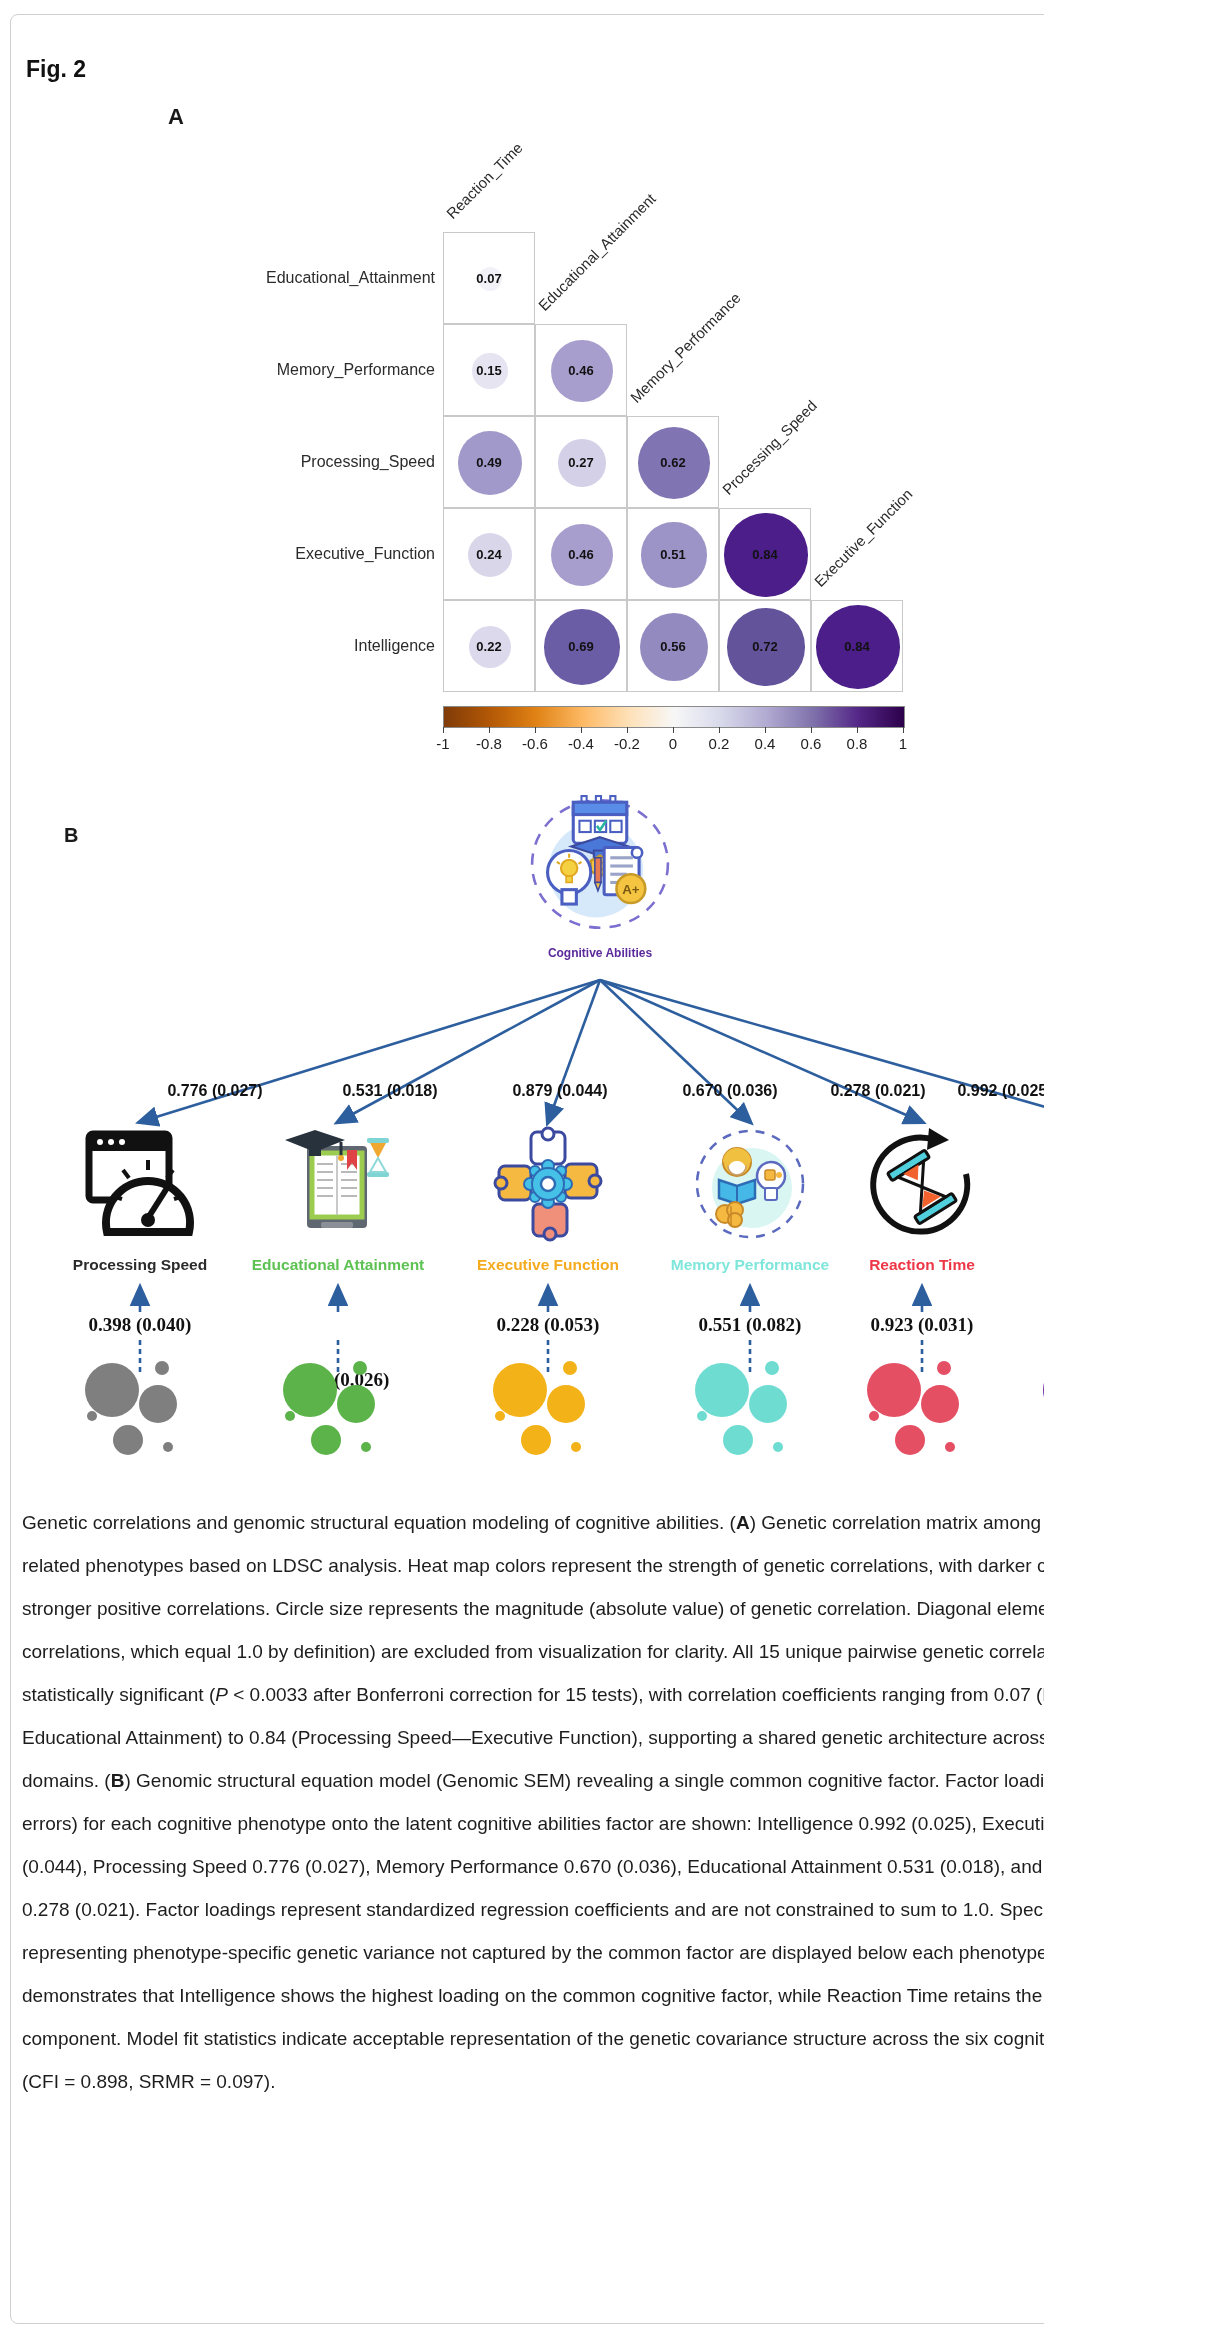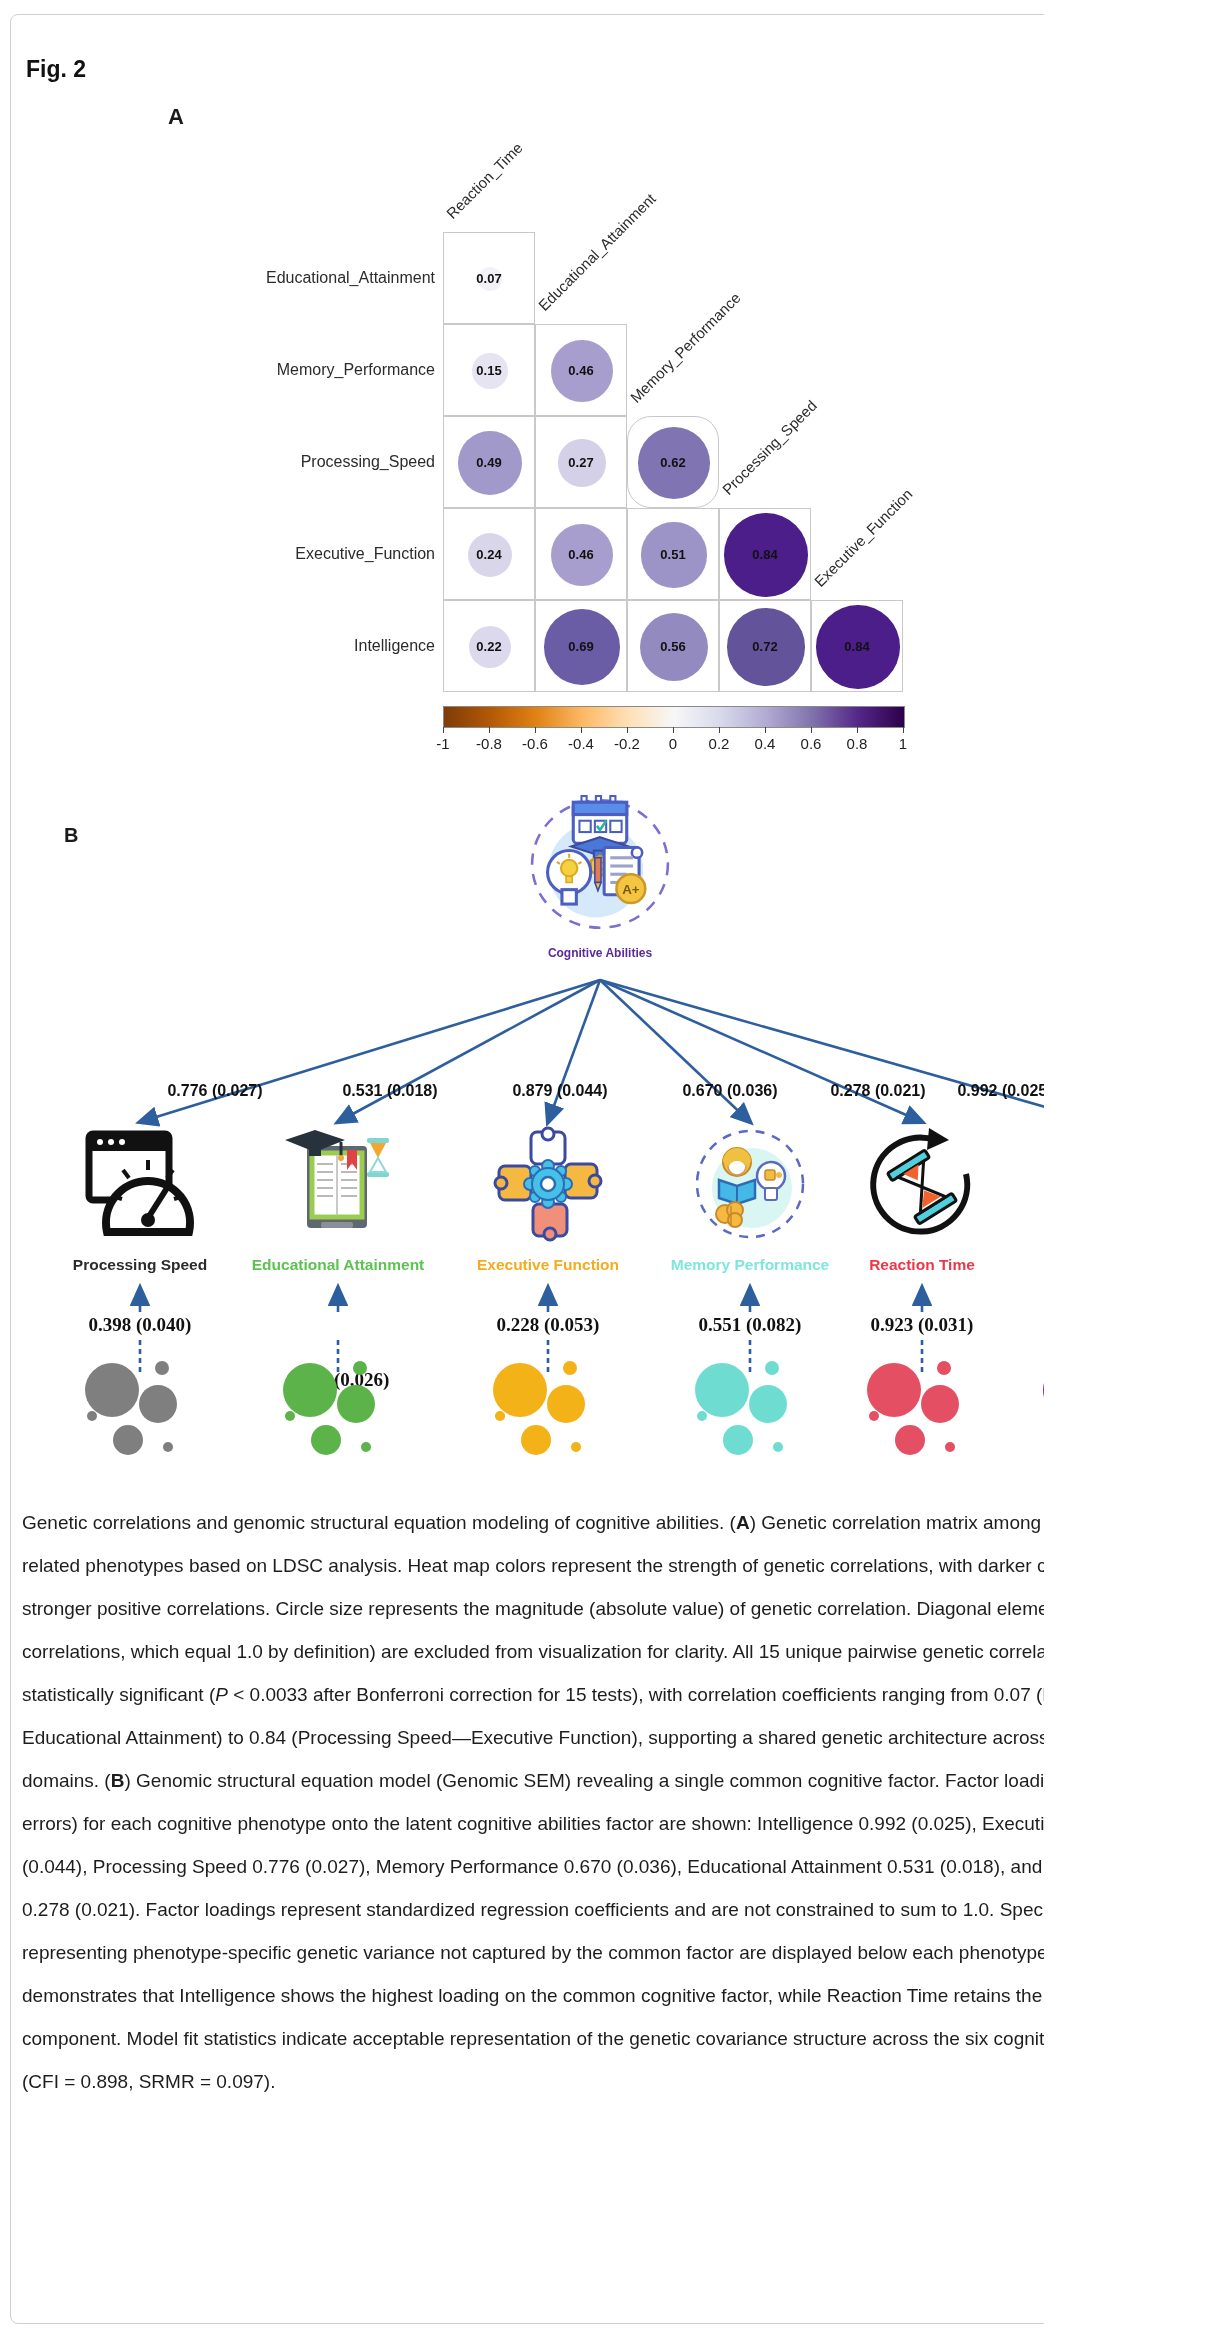--- a/index.html
+++ b/index.html
@@ -65,7 +65,7 @@
         <div class="bubble" style="width: 47.3266px; height: 47.3266px; left: 22.3367px; top: 22.3367px; background: rgb(212, 208, 231);"></div>
         <div class="val">0.27</div>
       </div>
-      <div class="cell" style="left: 627px; top: 416px; border-radius: 24px;">
+      <div class="cell" style="left: 627px; top: 416px;">
         <div class="bubble" style="width: 71.7165px; height: 71.7165px; left: 10.1418px; top: 10.1418px; background: rgb(128, 116, 178);"></div>
         <div class="val">0.62</div>
       </div>

